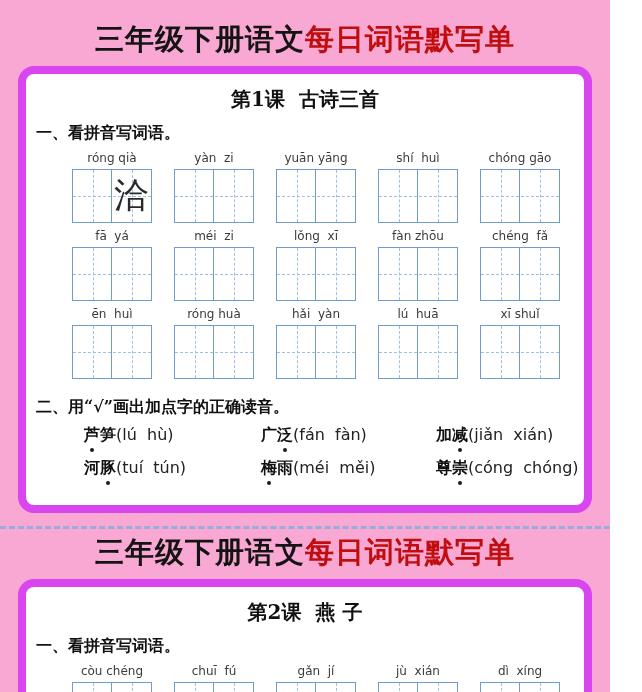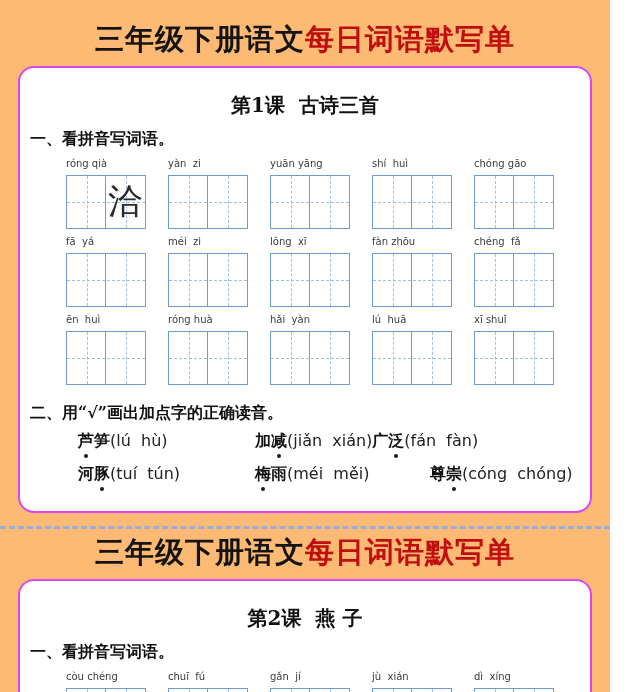--- a/index.html
+++ b/index.html
@@ -7,7 +7,7 @@
     position:relative;
     width:610px;height:692px;
     overflow:hidden;
-    background:#fdba74;
+    background:#f9a8d4;
     font-family:"DejaVu Serif","Liberation Serif",serif;
     color:#1f1f1f;
   }

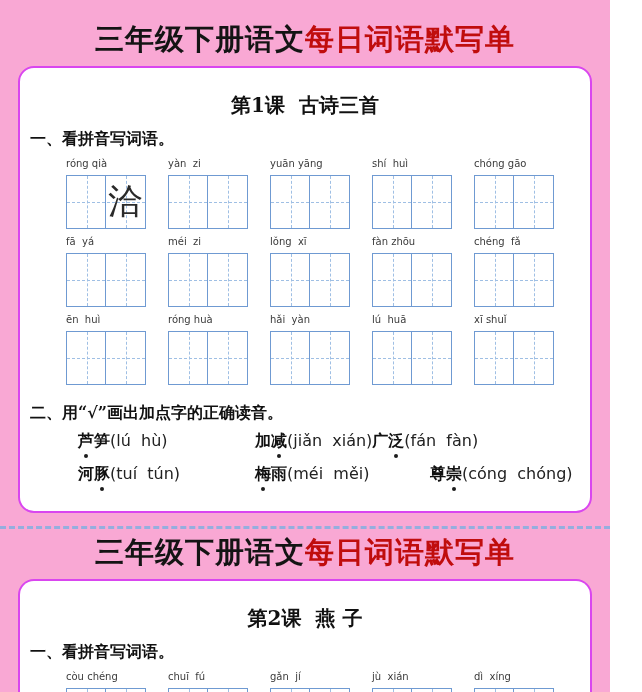--- a/index.html
+++ b/index.html
@@ -27,9 +27,9 @@
   
   .panel{
     margin:10px 18px 0 18px;
-    border:2px solid #d946ef;
+    border:8px solid #d946ef;
     border-radius:16px;
-    padding:20px 0 12px 0;
+    padding:8px 0 12px 0;
     background:#ffffff;
   }
   .panel.clipped{padding-bottom:220px;border-bottom-color:transparent;}

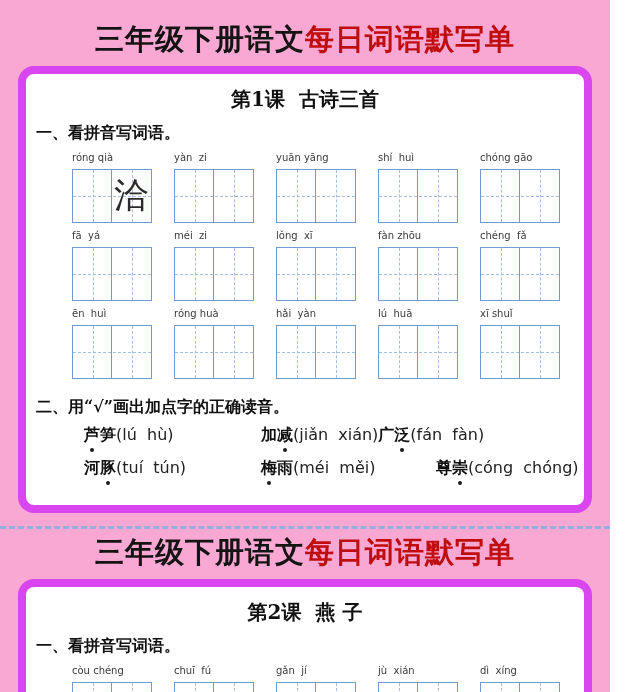--- a/index.html
+++ b/index.html
@@ -58,9 +58,9 @@
   .wu{width:80px;flex:0 0 auto;}
   .py{
     height:21px;
-    text-align:left;
+    text-align:center;
     font-family:"DejaVu Sans","Liberation Sans",sans-serif;
-    font-size:10px;
+    font-size:12px;
     color:#3a3a3a;
     white-space:pre;
     overflow:visible;

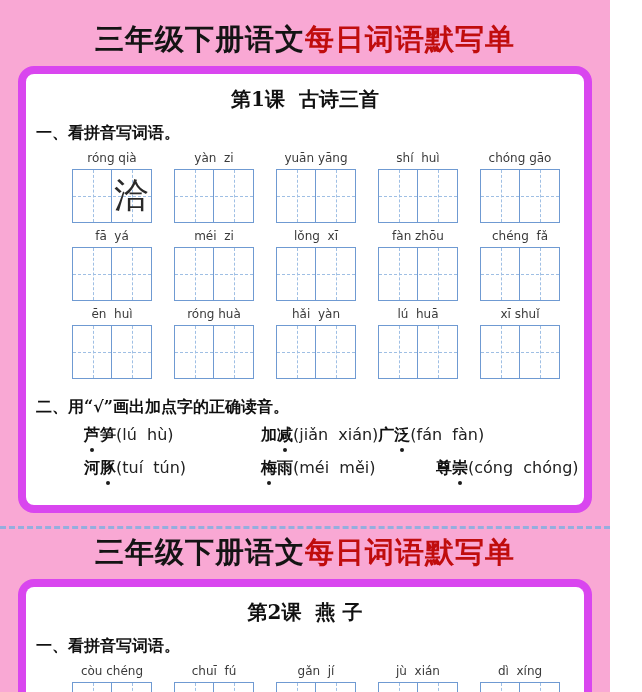--- a/index.html
+++ b/index.html
@@ -277,8 +277,8 @@
     <div class="choices">
       <div class="crow">
         <span class="citem c1"><span class="cword"><span></span><span class="du">芦</span><span>笋</span></span><span class="opts">(lú  hù)</span></span>
+        <span class="citem c2"><span class="cword"><span>广</span><span class="du">泛</span><span></span></span><span class="opts">(fán  fàn)</span></span>
         <span class="citem c3"><span class="cword"><span>加</span><span class="du">减</span><span></span></span><span class="opts">(jiǎn  xián)</span></span>
-        <span class="citem c2"><span class="cword"><span>广</span><span class="du">泛</span><span></span></span><span class="opts">(fán  fàn)</span></span>
       </div>
       <div class="crow">
         <span class="citem c1"><span class="cword"><span>河</span><span class="du">豚</span><span></span></span><span class="opts">(tuí  tún)</span></span>

